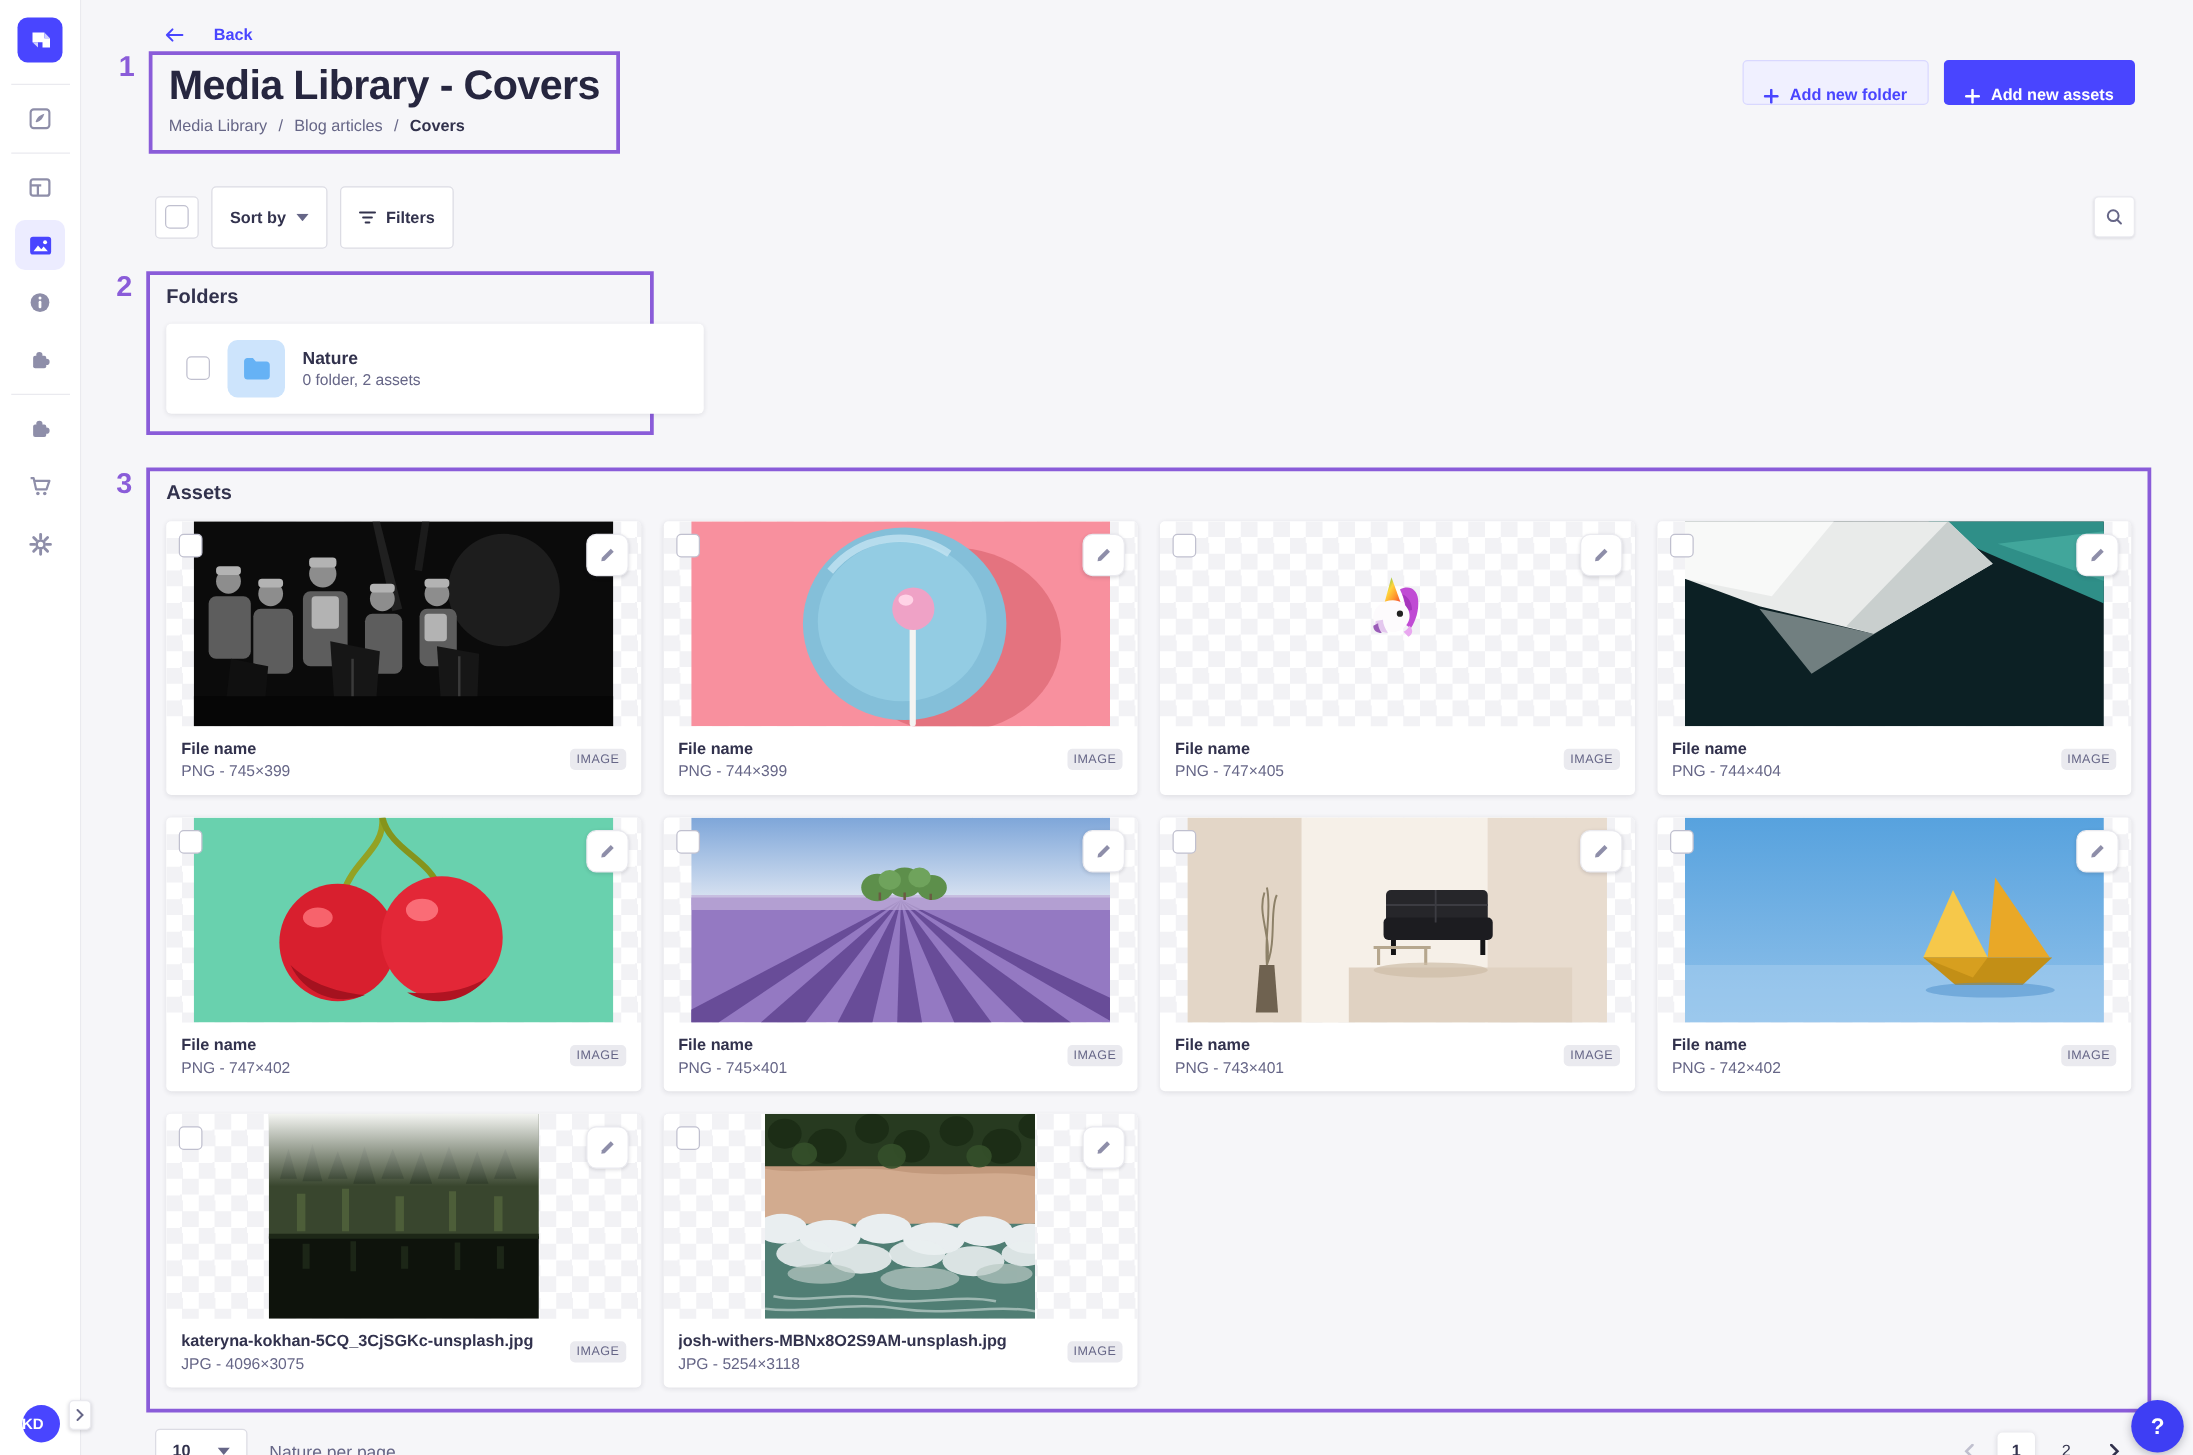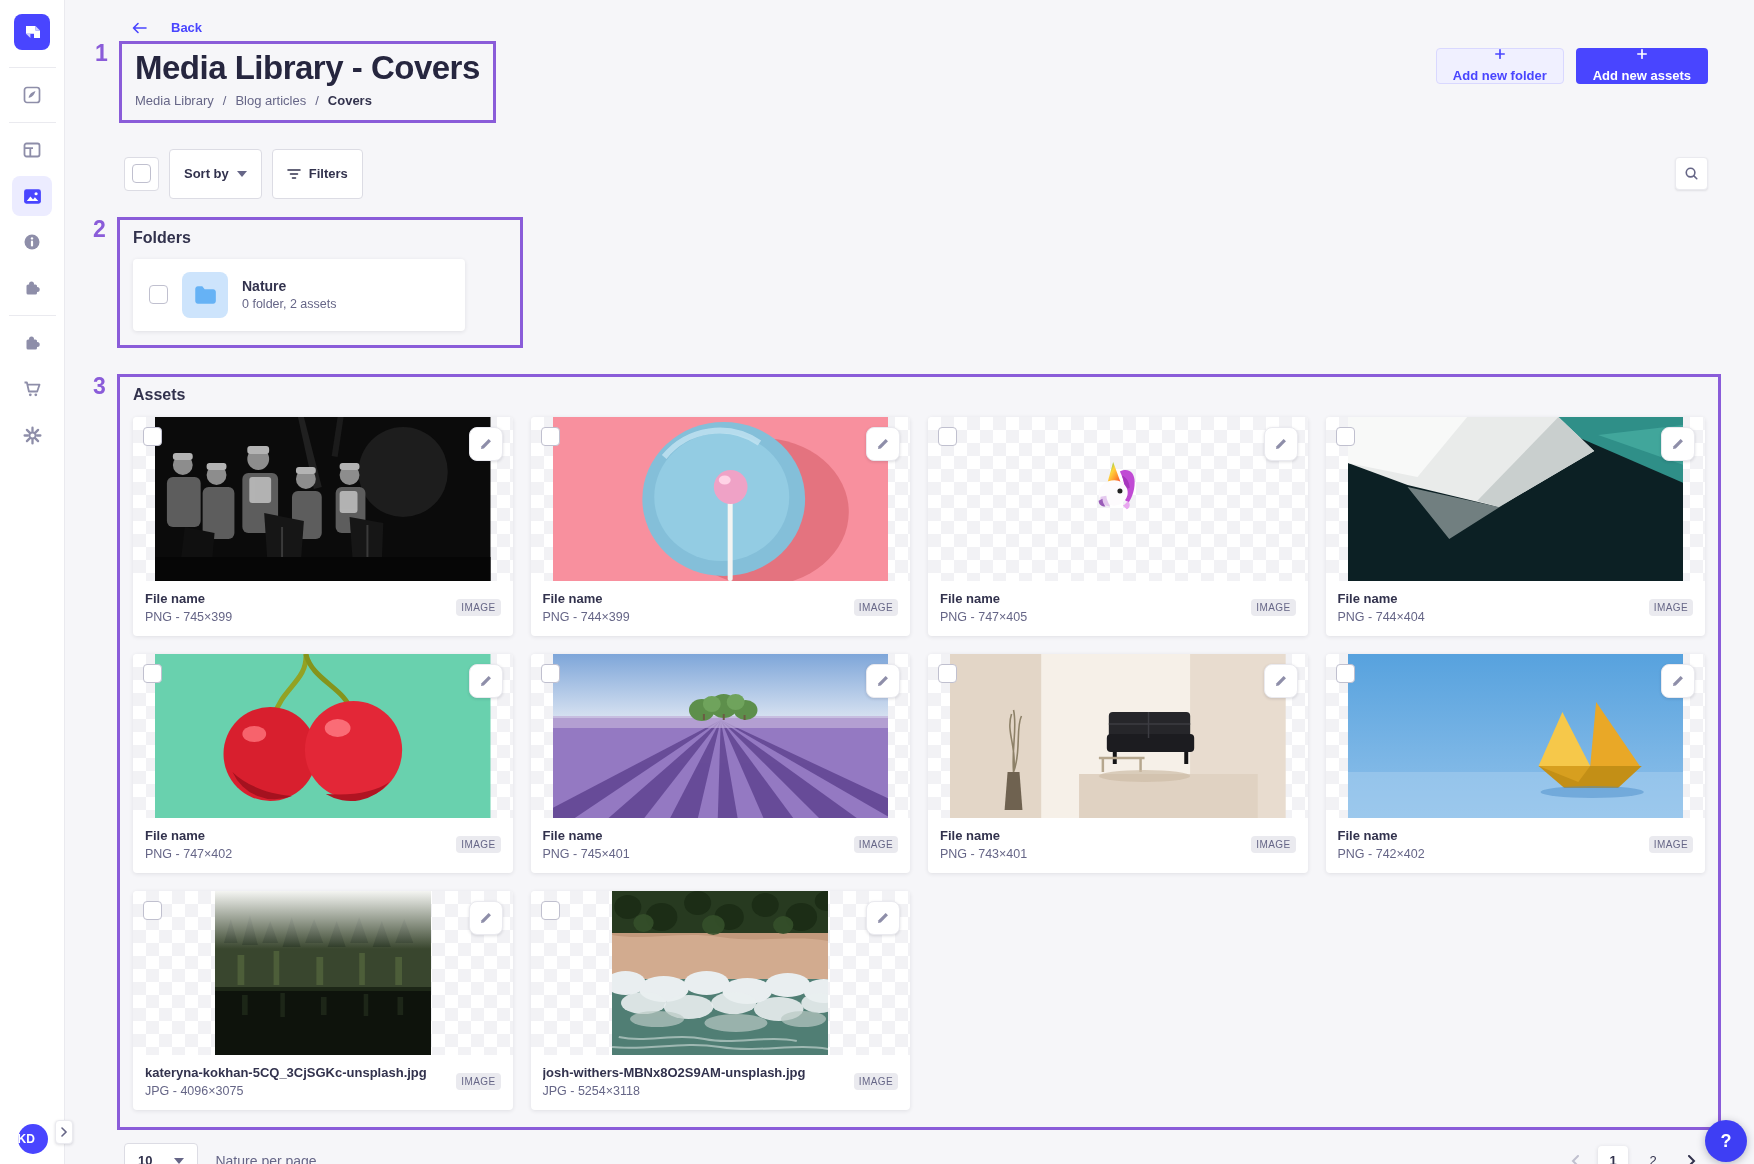--- a/index.html
+++ b/index.html
@@ -42,7 +42,7 @@
   .breadcrumb{display:flex;gap:9px;margin-top:5px;font-size:13px;color:var(--txt-soft);}
   .breadcrumb .crumb-current{color:var(--txt);font-weight:600;}
   .header-actions{margin-left:auto;display:flex;gap:12px;padding-top:7px;}
-  .btn{display:flex;align-items:center;gap:9px;height:36px;padding:0 16px;border-radius:4px;font-size:13px;font-weight:600;cursor:pointer;border:1px solid transparent;flex-direction:column;}
+  .btn{display:flex;align-items:flex-end;gap:9px;height:36px;padding:0 16px;border-radius:4px;font-size:13px;font-weight:600;cursor:pointer;border:1px solid transparent;}
   .btn-secondary{background:var(--primary-100);border-color:var(--primary-200);color:var(--primary);}
   .btn-primary{background:var(--primary);color:#fff;}
 

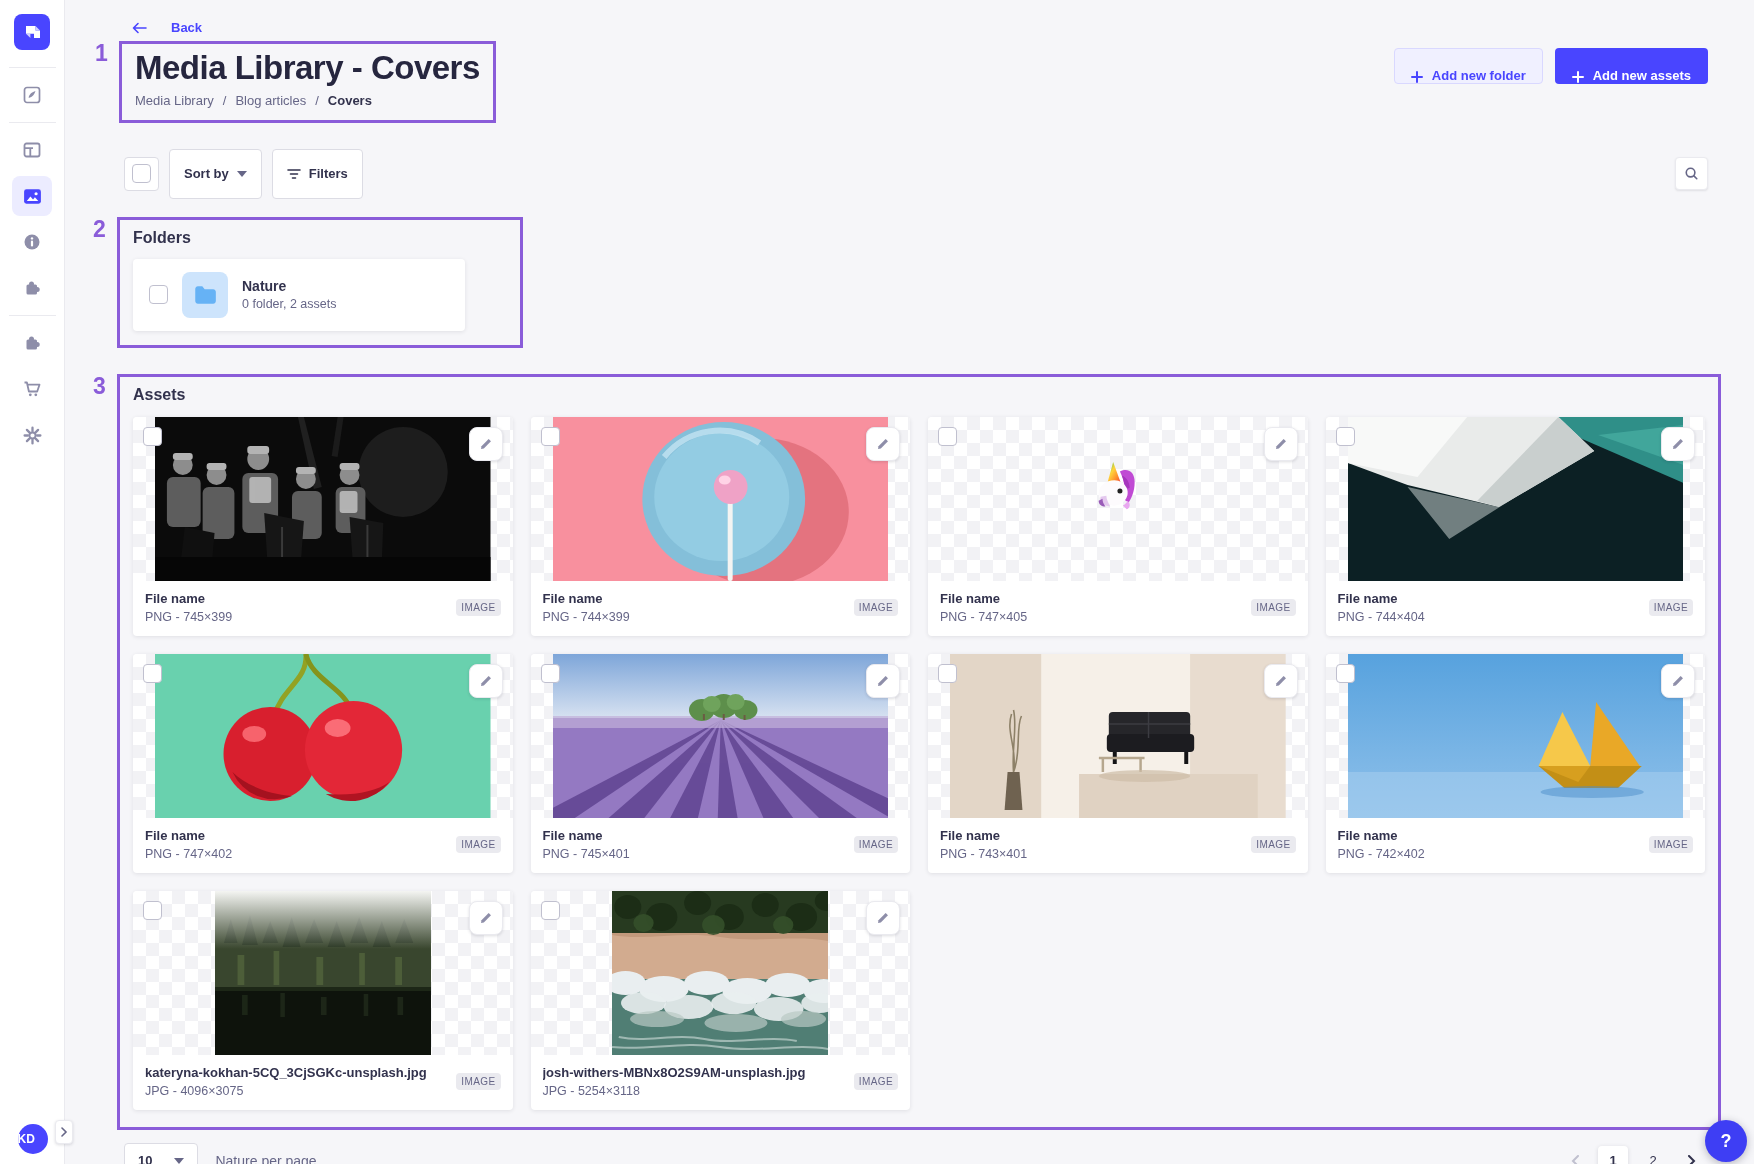--- a/index.html
+++ b/index.html
@@ -54,7 +54,7 @@
 
   .folders-box{margin-top:18px;margin-left:-7px;width:406px;padding:9px 14px 14px 13px;}
   .section-heading{font-size:16px;font-weight:700;color:var(--txt);}
-  .folder-card{margin-top:12px;width:332px;background:#fff;border-radius:4px;box-shadow:0 1px 4px rgba(33,33,52,.1);padding:13px 16px;display:flex;align-items:center;gap:14px;cursor:pointer;}
+  .folder-card{margin-top:12px;width:430px;background:#fff;border-radius:4px;box-shadow:0 1px 4px rgba(33,33,52,.1);padding:13px 16px;display:flex;align-items:center;gap:14px;cursor:pointer;}
   .folder-tile{width:46px;height:46px;border-radius:8px;background:#cde4fc;display:flex;align-items:center;justify-content:center;}
   .folder-name{font-size:14px;font-weight:600;color:var(--txt);}
   .folder-meta{font-size:12.5px;color:var(--txt-soft);margin-top:3px;}

